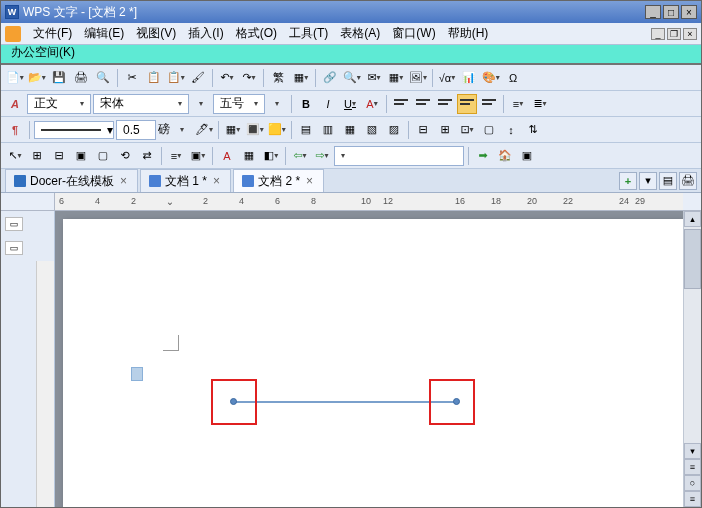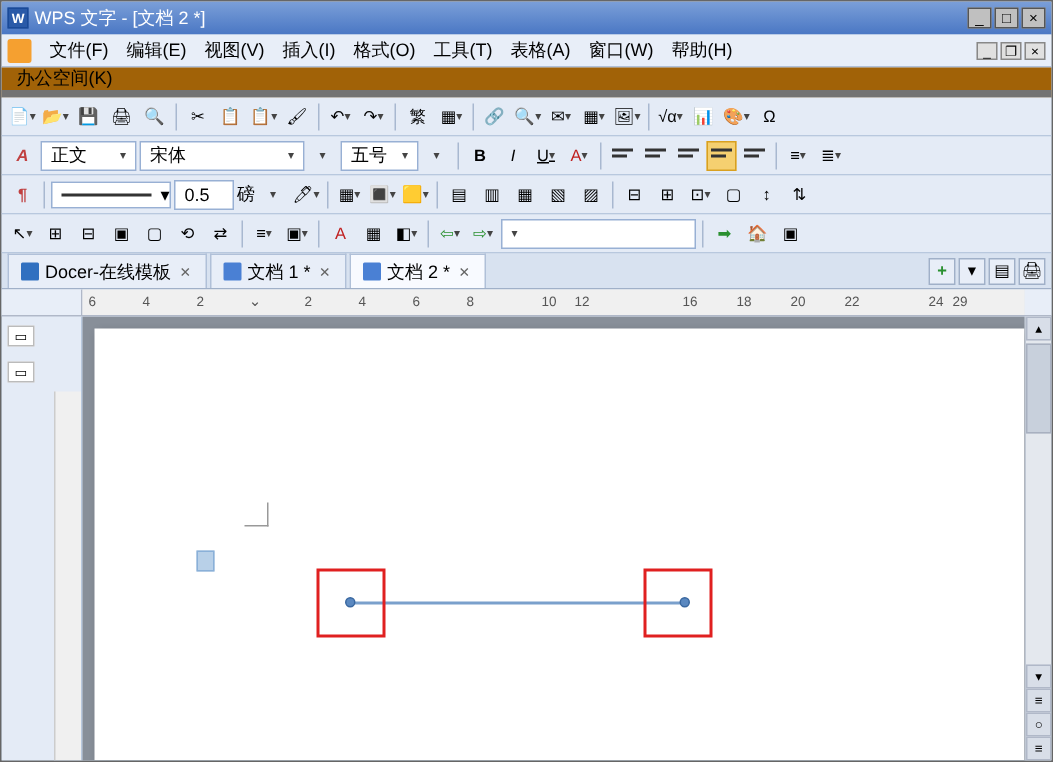--- a/index.html
+++ b/index.html
@@ -15,7 +15,7 @@
 .menubar .menu-item { padding: 2px 6px; cursor: pointer; white-space: nowrap; }
 .menubar .spacer { flex: 1; }
 .menubar .sm-btn { width: 14px; height: 12px; border: 1px solid #888; margin-left: 2px; display: flex; align-items: center; justify-content: center; font-size: 9px; cursor: pointer; background: #e0e0e0; }
-.menubar2 { background: #a16207; height: 20px; display: flex; align-items: center; padding: 0 8px; border-bottom: 5px solid #737373; }
+.menubar2 { background: #5eead4; height: 20px; display: flex; align-items: flex-end; padding: 0 8px; border-bottom: 2px solid #737373; }
 .menubar2 .menu-item { padding: 2px 2px; cursor: pointer; }
 .toolbar { background: #e4ebf6; border-bottom: 1px solid #b8c8de; display: flex; align-items: center; padding: 2px 4px; gap: 2px; flex-wrap: nowrap; overflow: hidden; height: 26px; }
 .tool-btn { width: 20px; height: 20px; border: 1px solid transparent; display: flex; align-items: center; justify-content: center; cursor: pointer; font-size: 11px; }

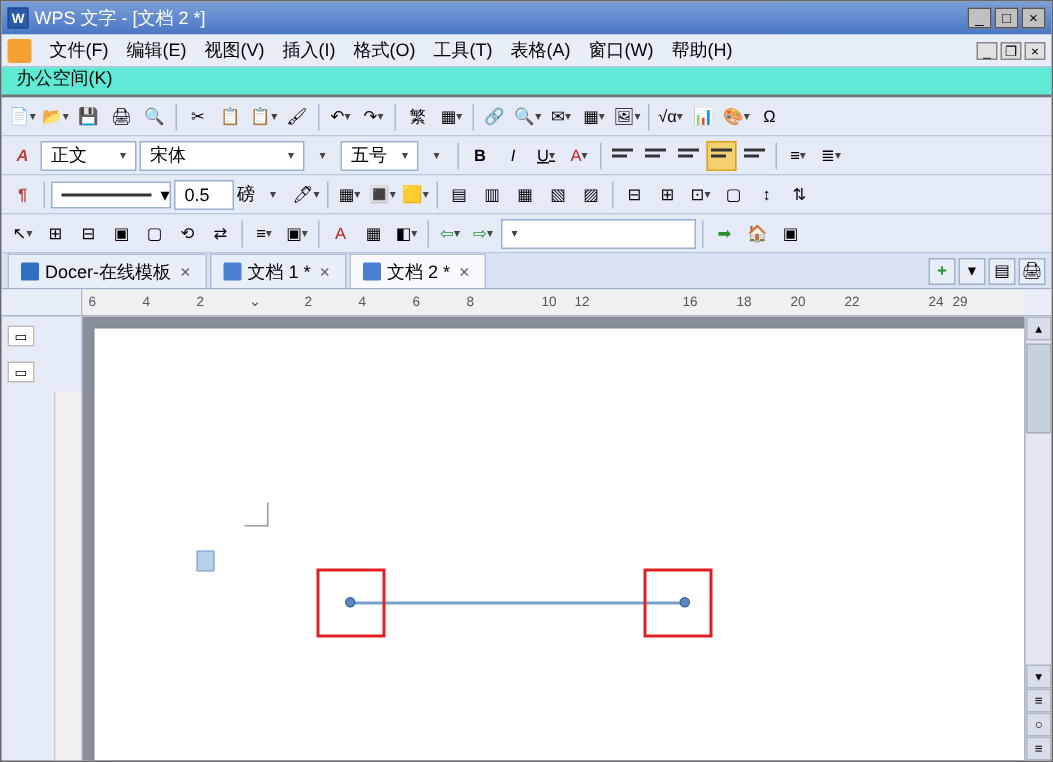--- a/index.html
+++ b/index.html
@@ -25,7 +25,7 @@
 .combo span { flex: 1; padding: 0 4px; }
 .combo .drop { width: 12px; height: 16px; display: flex; align-items: center; justify-content: center; font-size: 8px; color: #444; cursor: pointer; }
 .style-combo { width: 64px; }
-.font-combo { width: 110px; }
+.font-combo { width: 96px; }
 .size-combo { width: 52px; }
 .tabbar { background: #d8e2f0; height: 24px; display: flex; align-items: stretch; border-bottom: 1px solid #a0b0c8; padding-left: 4px; }
 .tab { display: flex; align-items: center; padding: 0 8px; background: #e8eef8; border: 1px solid #b0c0d8; border-bottom: none; margin-right: 2px; gap: 4px; cursor: pointer; }

